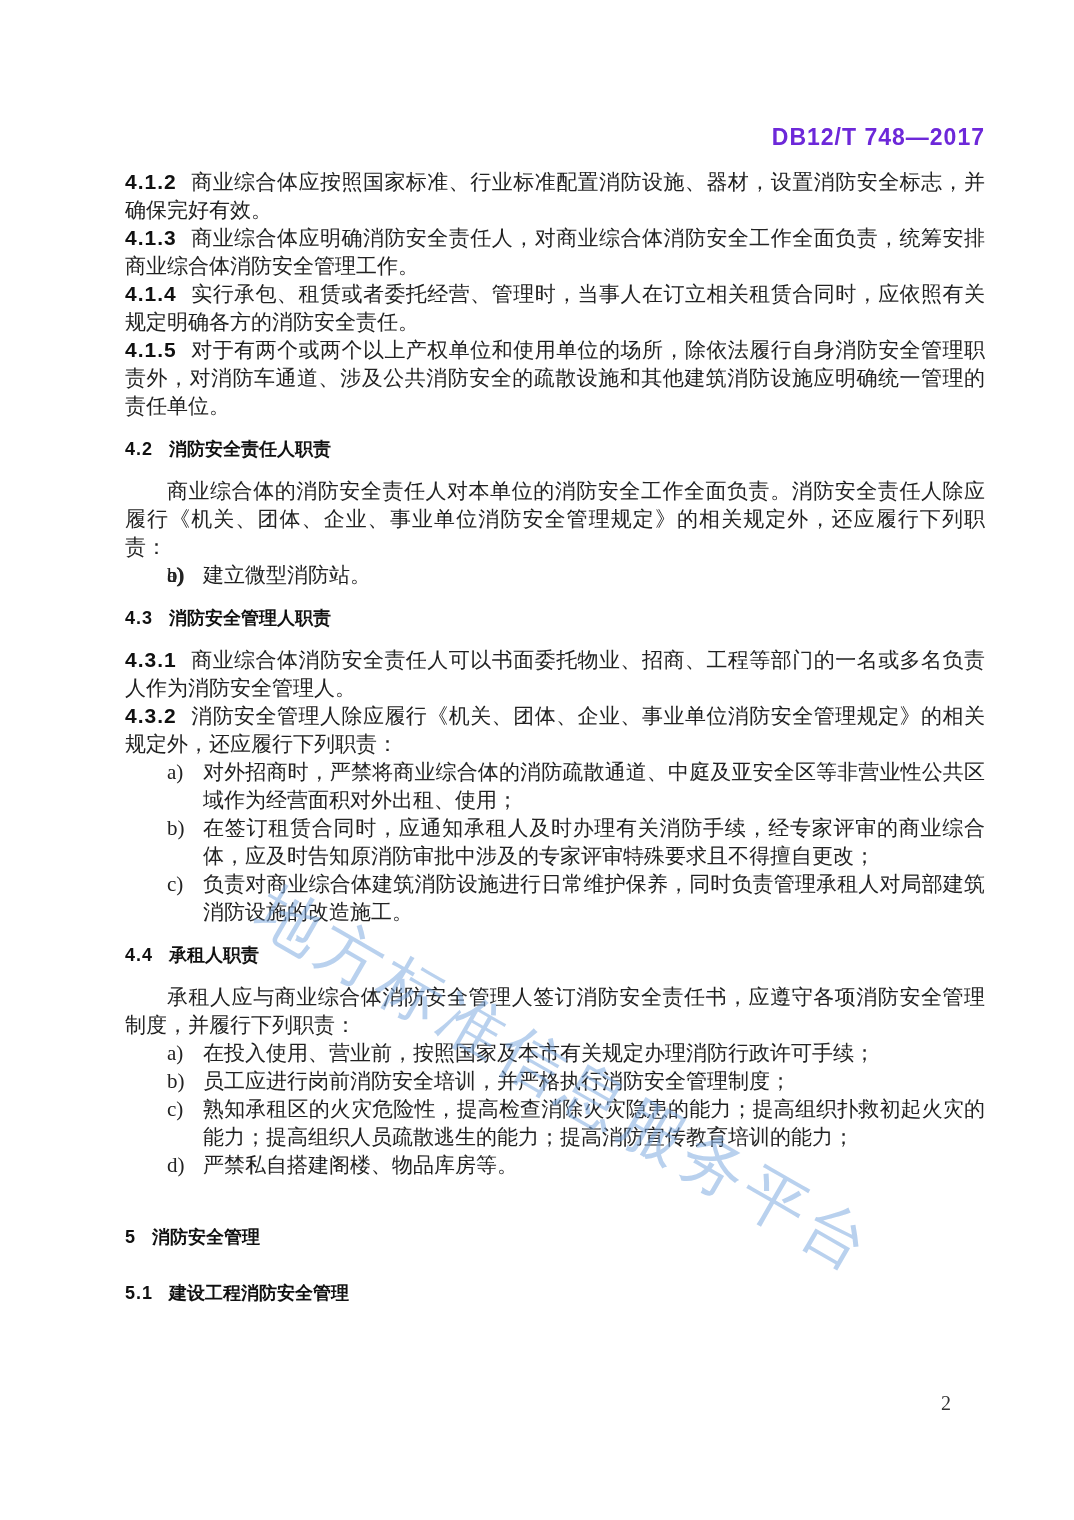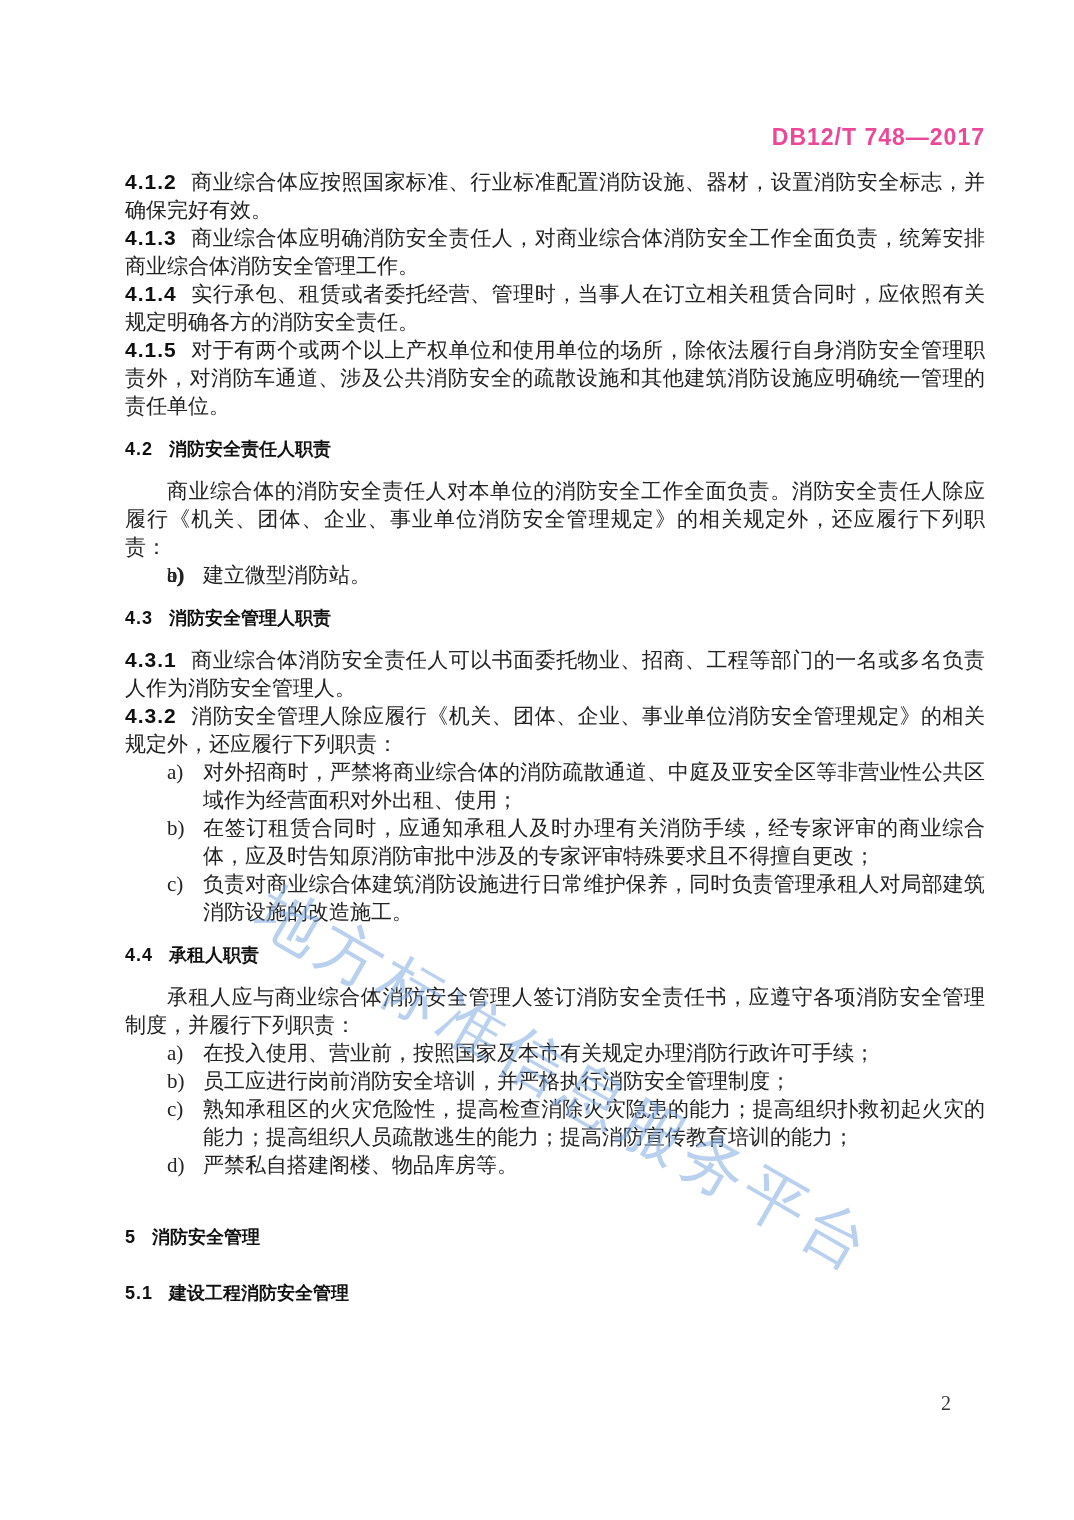--- a/index.html
+++ b/index.html
@@ -27,7 +27,7 @@
     font-weight: bold;
     font-size: 23px;
     letter-spacing: 1px;
-    color: #ec4899;
+    color: #6d28d9;
     white-space: nowrap;
   }
   .watermark {

